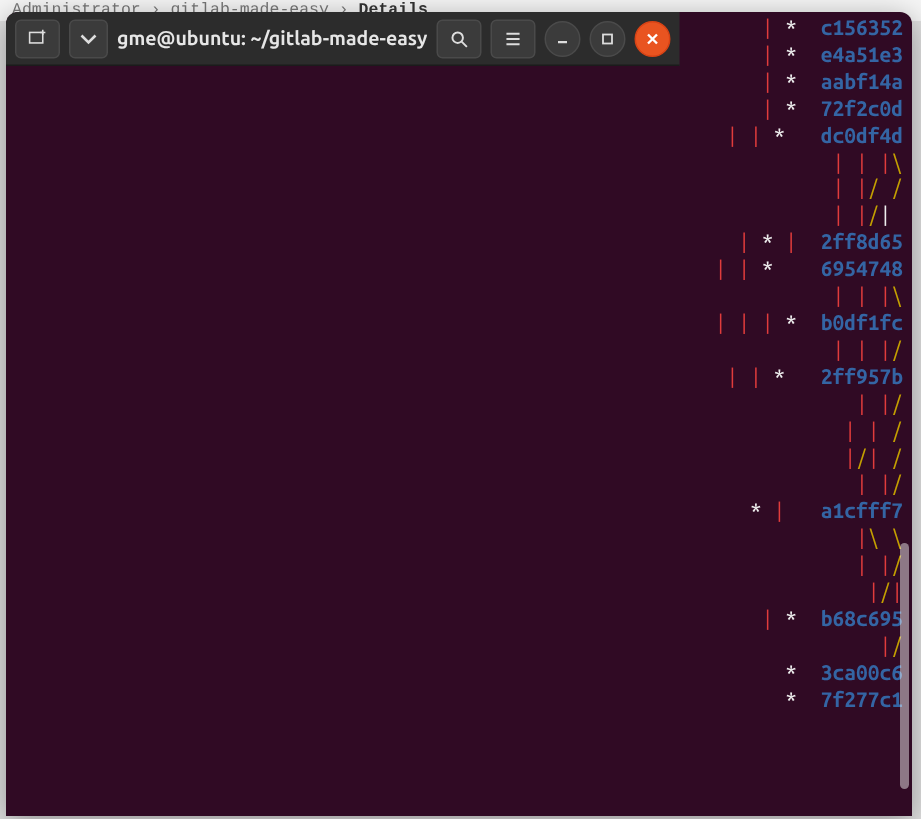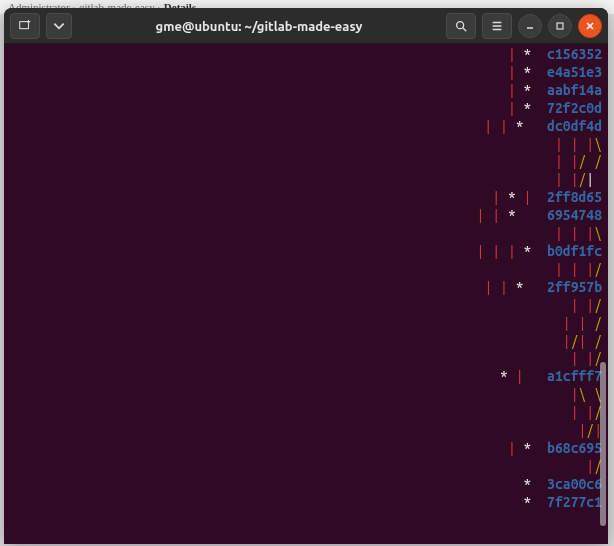--- a/index.html
+++ b/index.html
@@ -19,7 +19,7 @@
     font-size: 11px;
     color: #777;
     padding: 1px 8px;
-    font-family: Liberation Serif, serif;
+    font-family: Liberation Mono, monospace;
     background: #f5f5f5;
     white-space: nowrap;
   }

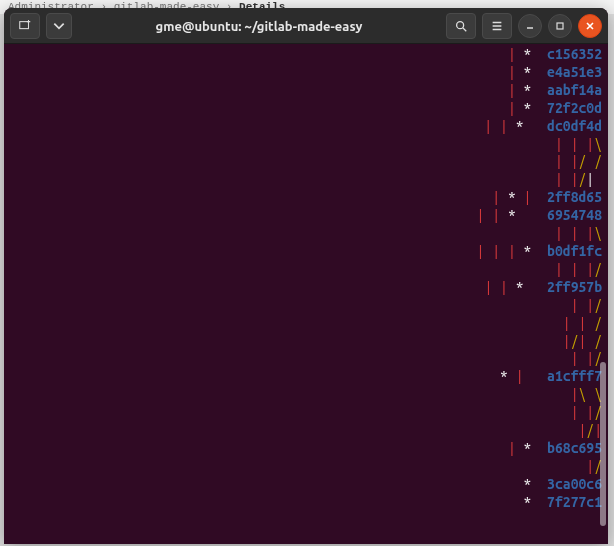--- a/index.html
+++ b/index.html
@@ -36,7 +36,6 @@
     box-shadow: 0 4px 20px rgba(0,0,0,0.35);
     overflow: hidden;
     display: flex;
-    flex-direction: column;
   }
 
   .titlebar {

